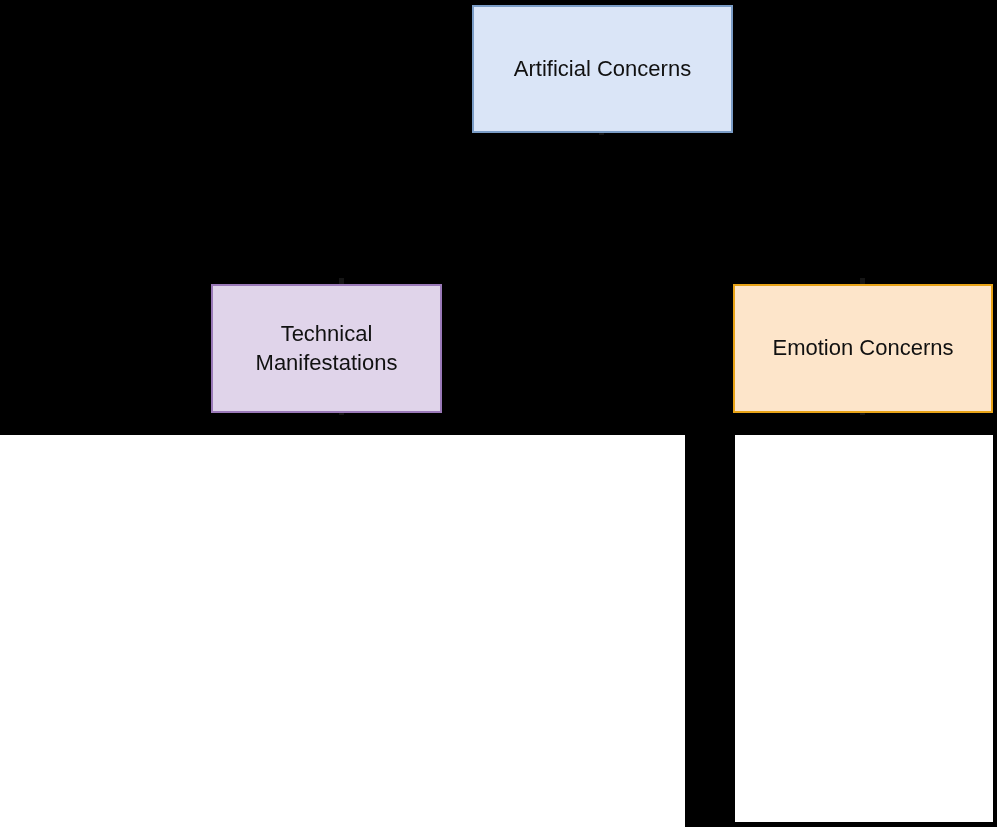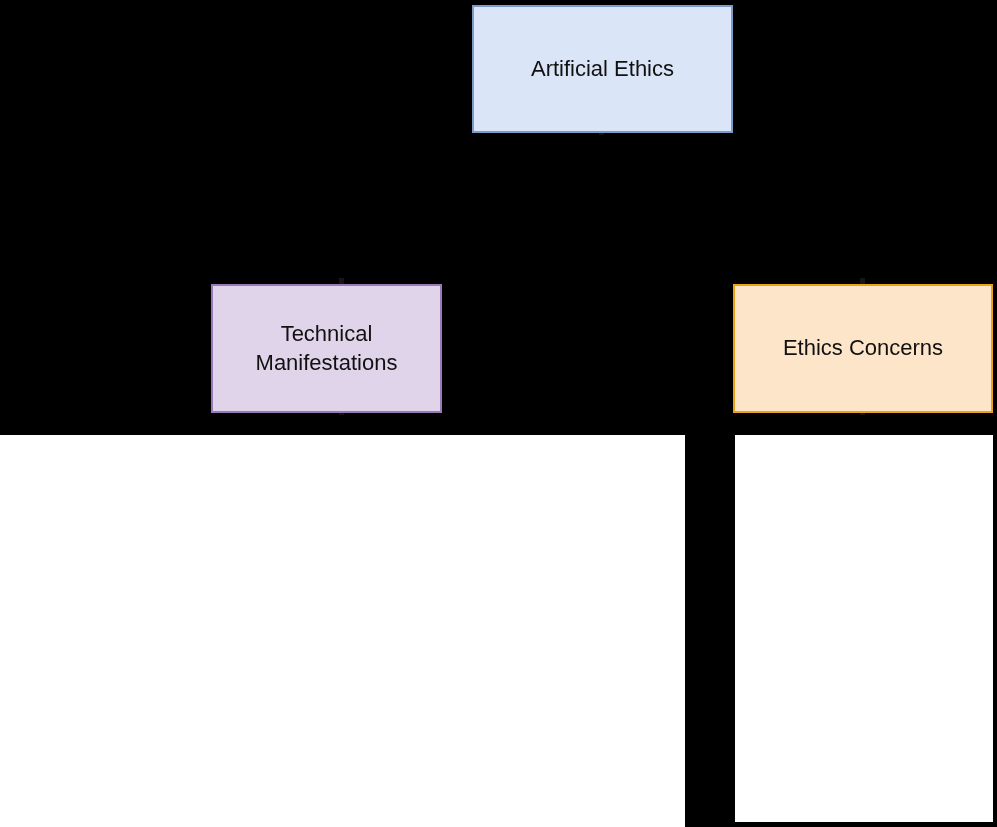--- a/index.html
+++ b/index.html
@@ -117,7 +117,7 @@
   </svg>
 
   <div class="node node-root">
-    <span>Artificial Ethics</span>
+    <span>Artificial Concerns</span>
   </div>
 
   <div class="node node-technical">

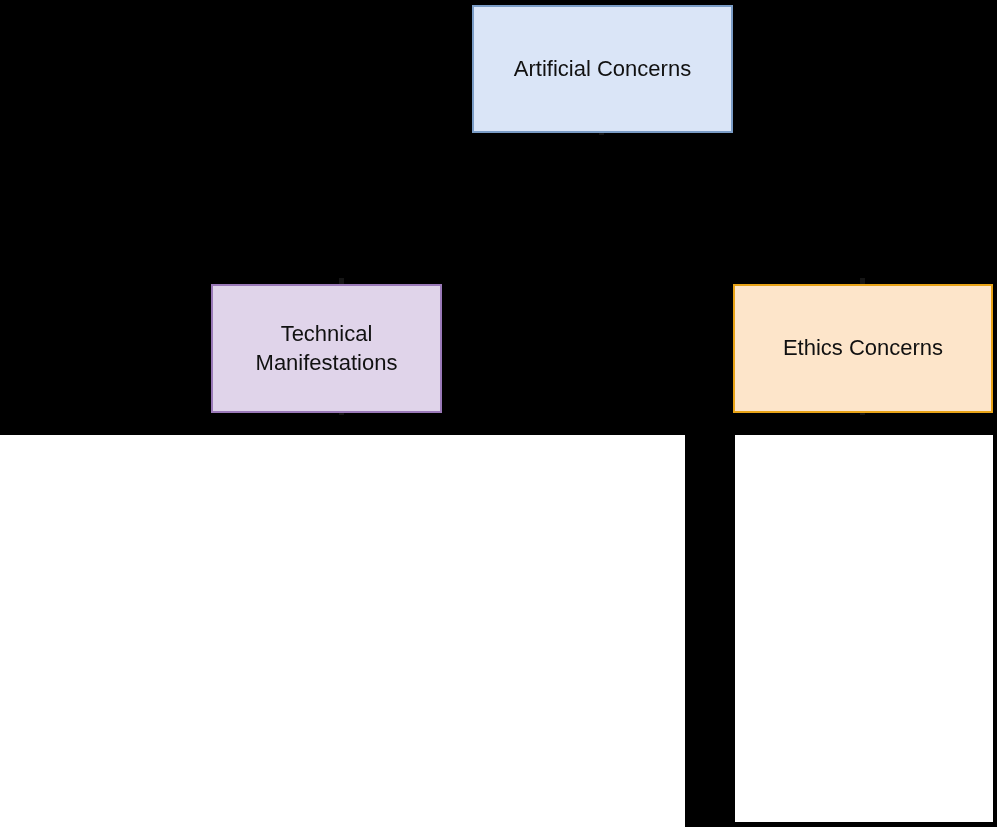--- a/index.html
+++ b/index.html
@@ -126,7 +126,7 @@
   </div>
 
   <div class="node node-ethics">
-    <span>Ethics Concerns</span>
+    <span>Emotion Concerns</span>
   </div>
 
   <div class="panel panel-technical">

